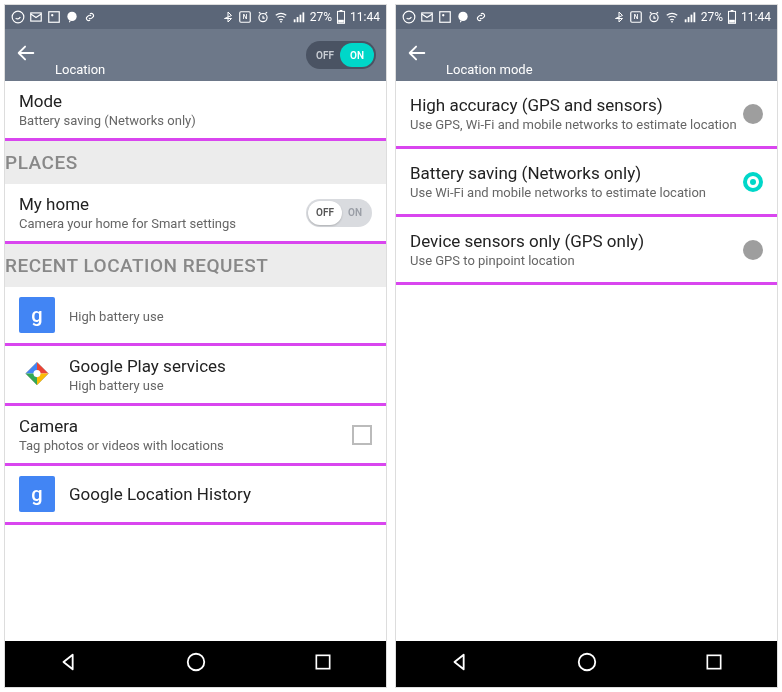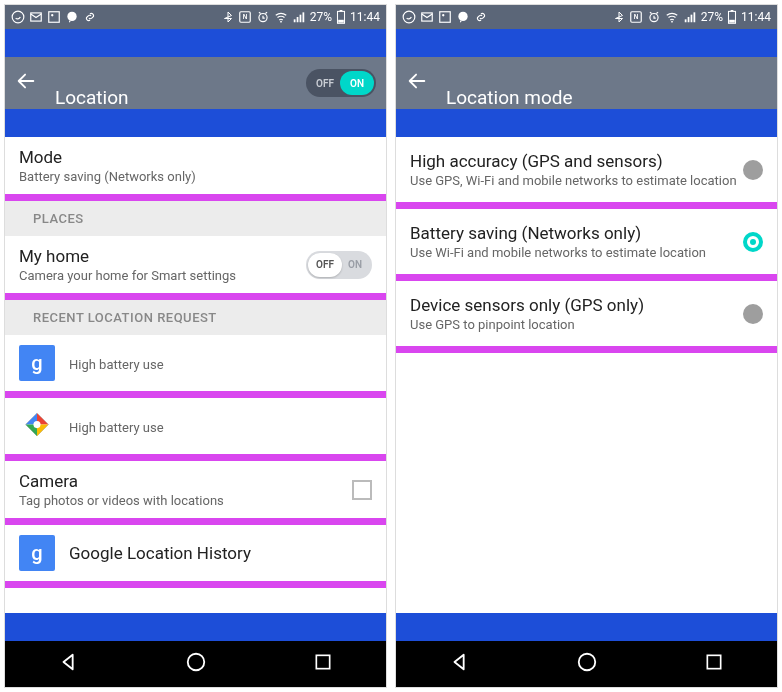--- a/index.html
+++ b/index.html
@@ -15,12 +15,11 @@
   .phone {
     width: 385px;
     height: 684px;
-    background: #1d4ed8;
+    background: #e5e5e5;
     display: flex;
     flex-direction: column;
     border: 1px solid #ddd;
     position: relative;
-    gap: 28px;
   }
   
   .status-bar {

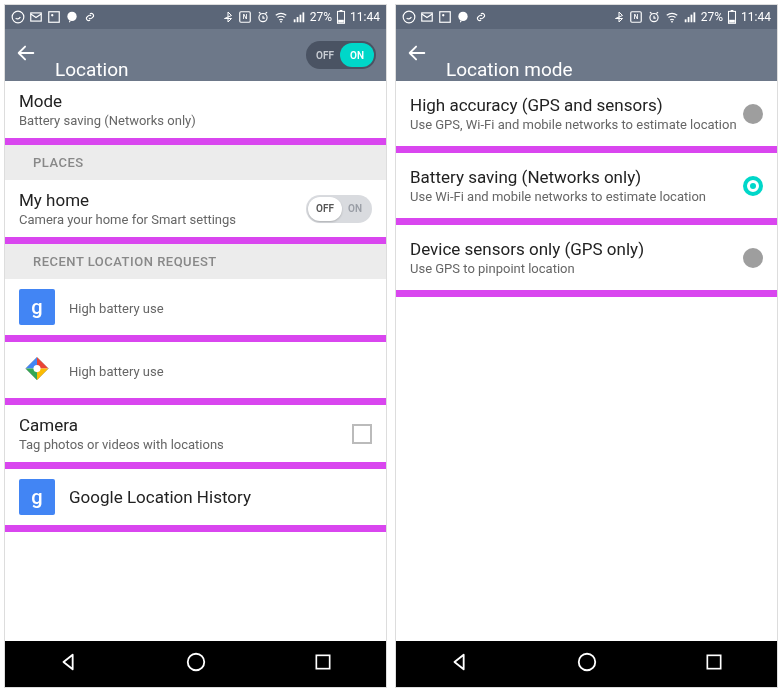--- a/index.html
+++ b/index.html
@@ -44,7 +44,7 @@
     color:#fff;
     gap: 18px;
   }
-  .app-title { font-size: 19px; font-weight: 400; margin-top: 28px; }
+  .app-title { font-size: 13px; font-weight: 400; margin-top: 28px; }
   .toggle-pill {
     margin-left:auto;
     width: 70px; height: 28px;

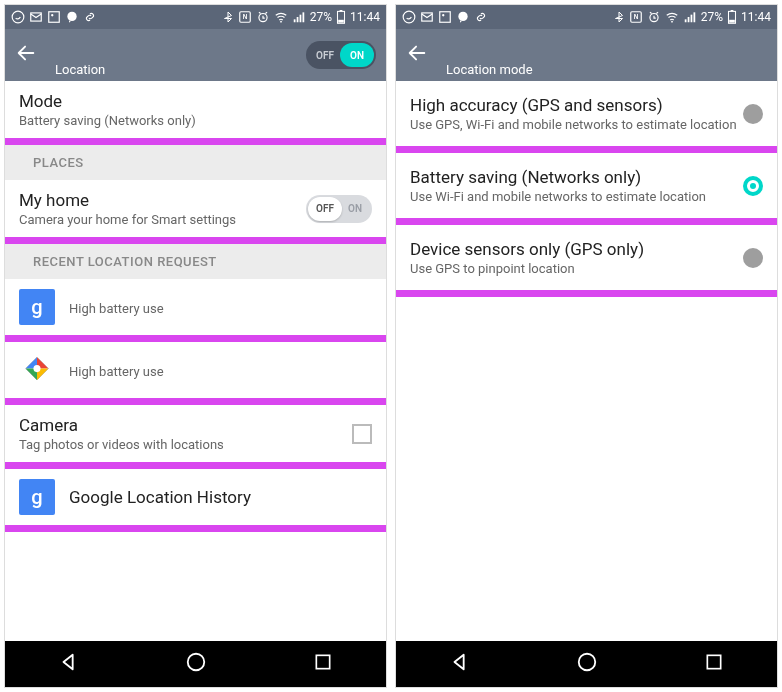--- a/index.html
+++ b/index.html
@@ -67,7 +67,7 @@
   .content { flex:1; overflow:hidden; background:#fff; }
   .row {
     padding: 10px 14px;
-    border-bottom: 7px solid #d946ef;
+    border-bottom: 3px solid #d946ef;
     display:flex; align-items:center;
   }
   .row .text { flex:1; }

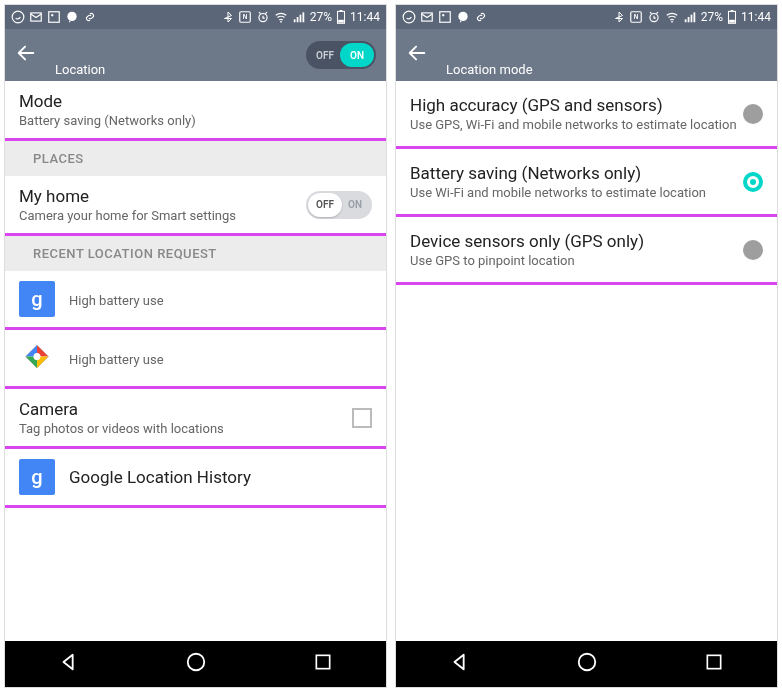--- a/index.html
+++ b/index.html
@@ -75,8 +75,8 @@
   .row .sub { font-size: 13px; color:#666; margin-top:2px; }
   .section-hdr {
     background:#ececec;
-    padding: 10px 28px;
-    font-size: 13px;
+    padding: 10px 0;
+    font-size: 19px;
     letter-spacing: 0.5px;
     color:#888;
     font-weight:500;

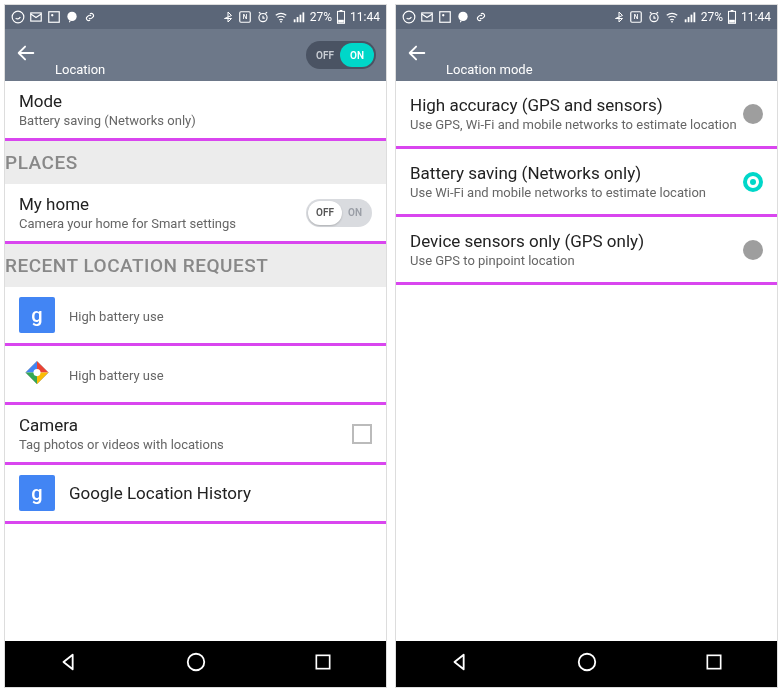--- a/index.html
+++ b/index.html
@@ -263,6 +263,7 @@
           </svg>
       </div>
       <div class="text">
+        <div class="title">Google Play services</div>
         <div class="sub">High battery use</div>
       </div>
     </div>

